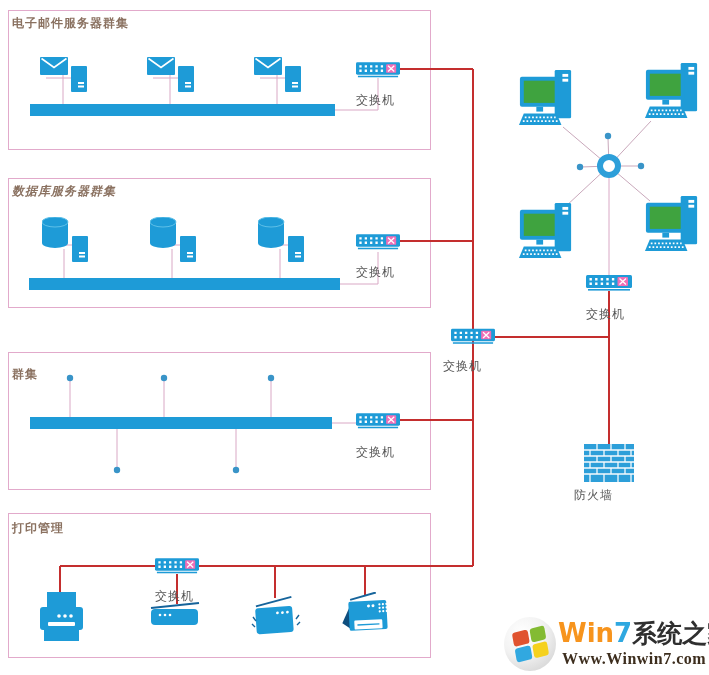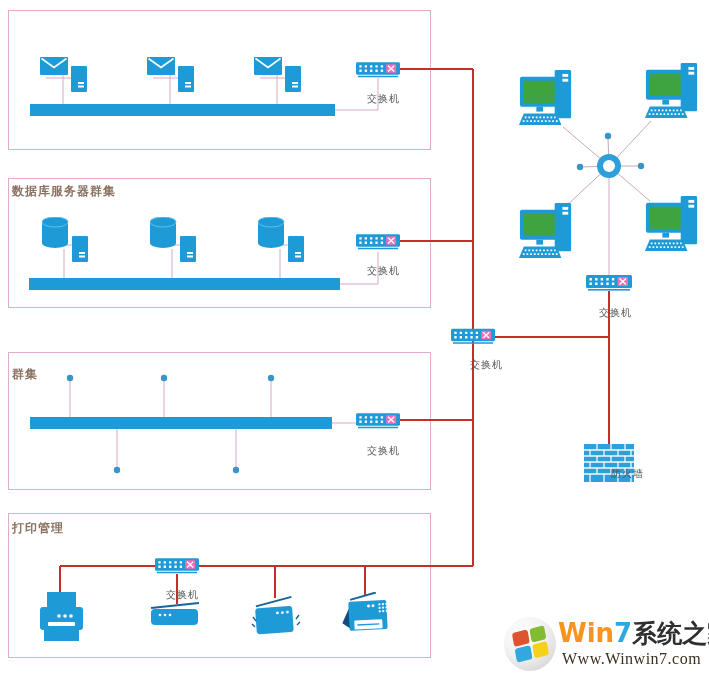--- a/index.html
+++ b/index.html
@@ -176,6 +176,7 @@
   <div class="box" style="left:8px;top:352px;width:423px;height:138px;"></div>
   <div class="box" style="left:8px;top:513px;width:423px;height:145px;"></div>
 
+  <div class="box-title" style="left:12px;top:15px;">电子邮件服务器群集</div>
   <div class="box-title" style="left:12px;top:183px;">数据库服务器群集</div>
   <div class="box-title" style="left:12px;top:366px;">群集</div>
   <div class="box-title" style="left:12px;top:520px;">打印管理</div>

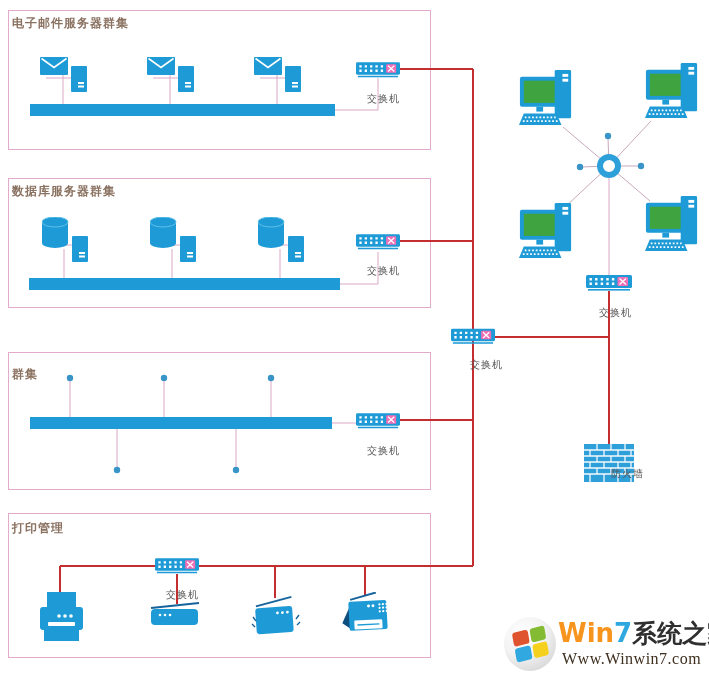--- a/index.html
+++ b/index.html
@@ -10,7 +10,7 @@
   .bus{position:absolute;background:#1E9BD7;height:12px;z-index:2;}
   .sw{position:absolute;z-index:3;}
   .dev{position:absolute;z-index:2;}
-  .sw-label{position:absolute;font-size:10px;color:#555;text-align:right;z-index:2;letter-spacing:1px;}
+  .sw-label{position:absolute;font-size:12px;color:#555;text-align:left;z-index:2;letter-spacing:1px;}
   #overlay{position:absolute;left:0;top:0;z-index:1;}
   
   #brand{position:absolute;left:492px;top:612px;width:215px;height:62px;z-index:4;}

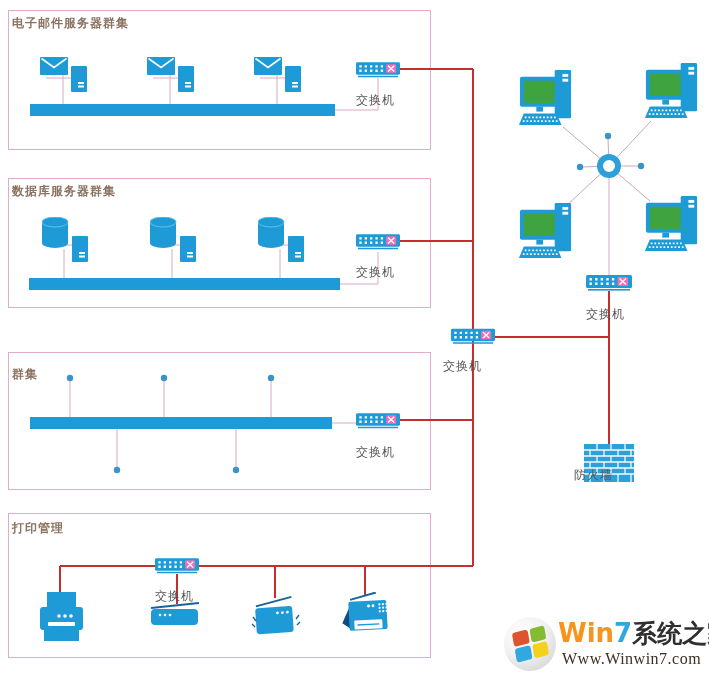--- a/index.html
+++ b/index.html
@@ -177,7 +177,7 @@
   <div class="box" style="left:8px;top:513px;width:423px;height:145px;"></div>
 
   <div class="box-title" style="left:12px;top:15px;">电子邮件服务器群集</div>
-  <div class="box-title" style="left:12px;top:183px;">数据库服务器群集</div>
+  <div class="box-title" style="left:12px;top:183px;font-style:italic;">数据库服务器群集</div>
   <div class="box-title" style="left:12px;top:366px;">群集</div>
   <div class="box-title" style="left:12px;top:520px;">打印管理</div>
 

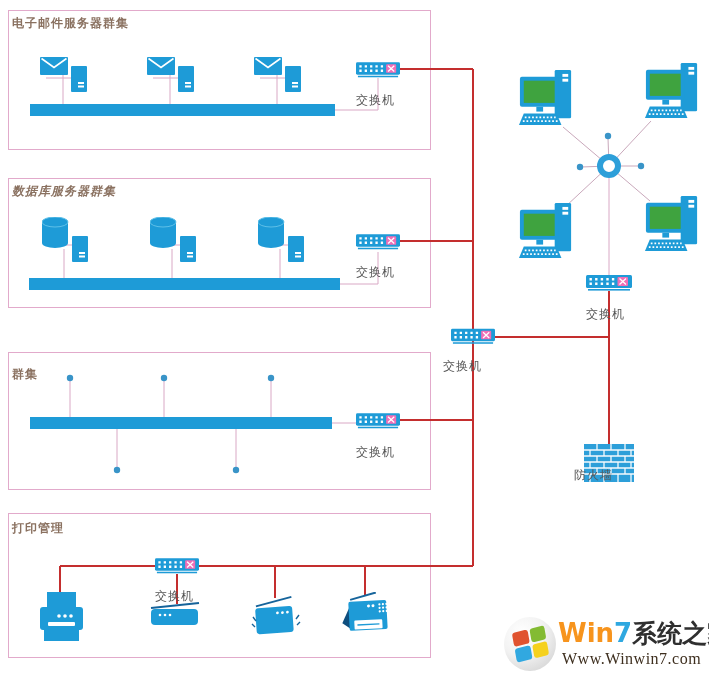--- a/index.html
+++ b/index.html
@@ -260,7 +260,7 @@
   <svg class="dev" style="left:584px;top:444px;" width="50" height="38">
       <use href="#sym-firewall"></use>
     </svg>
-  <div class="sw-label" style="left:574px;top:467px;width:70px;">防火墙</div>
+  <div class="sw-label" style="left:574px;top:487px;width:70px;">防火墙</div>
 
   <div id="brand">
     <div id="brand-sphere">

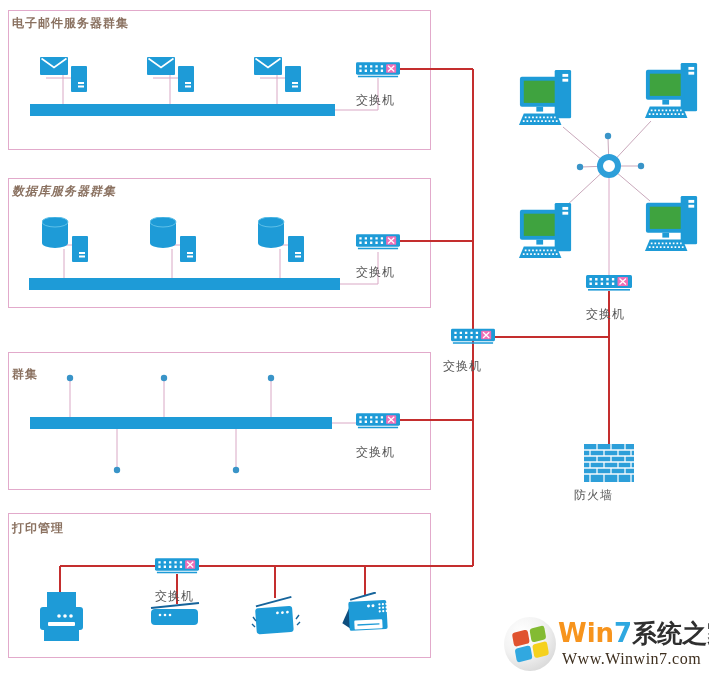--- a/index.html
+++ b/index.html
@@ -24,7 +24,7 @@
   .brand-7{color:#2FA8E0;}
   .brand-cn{color:#2f2f2f;font-size:25px;}
   .brand-url{position:absolute;left:70px;top:38px;font-family:"Liberation Serif","DejaVu Serif",serif;
-    font-weight:normal;font-size:16px;color:#3d2e1e;letter-spacing:0.5px;}
+    font-weight:bold;font-size:16px;color:#3d2e1e;letter-spacing:0.5px;}
 </style>
 </head>
 <body>

